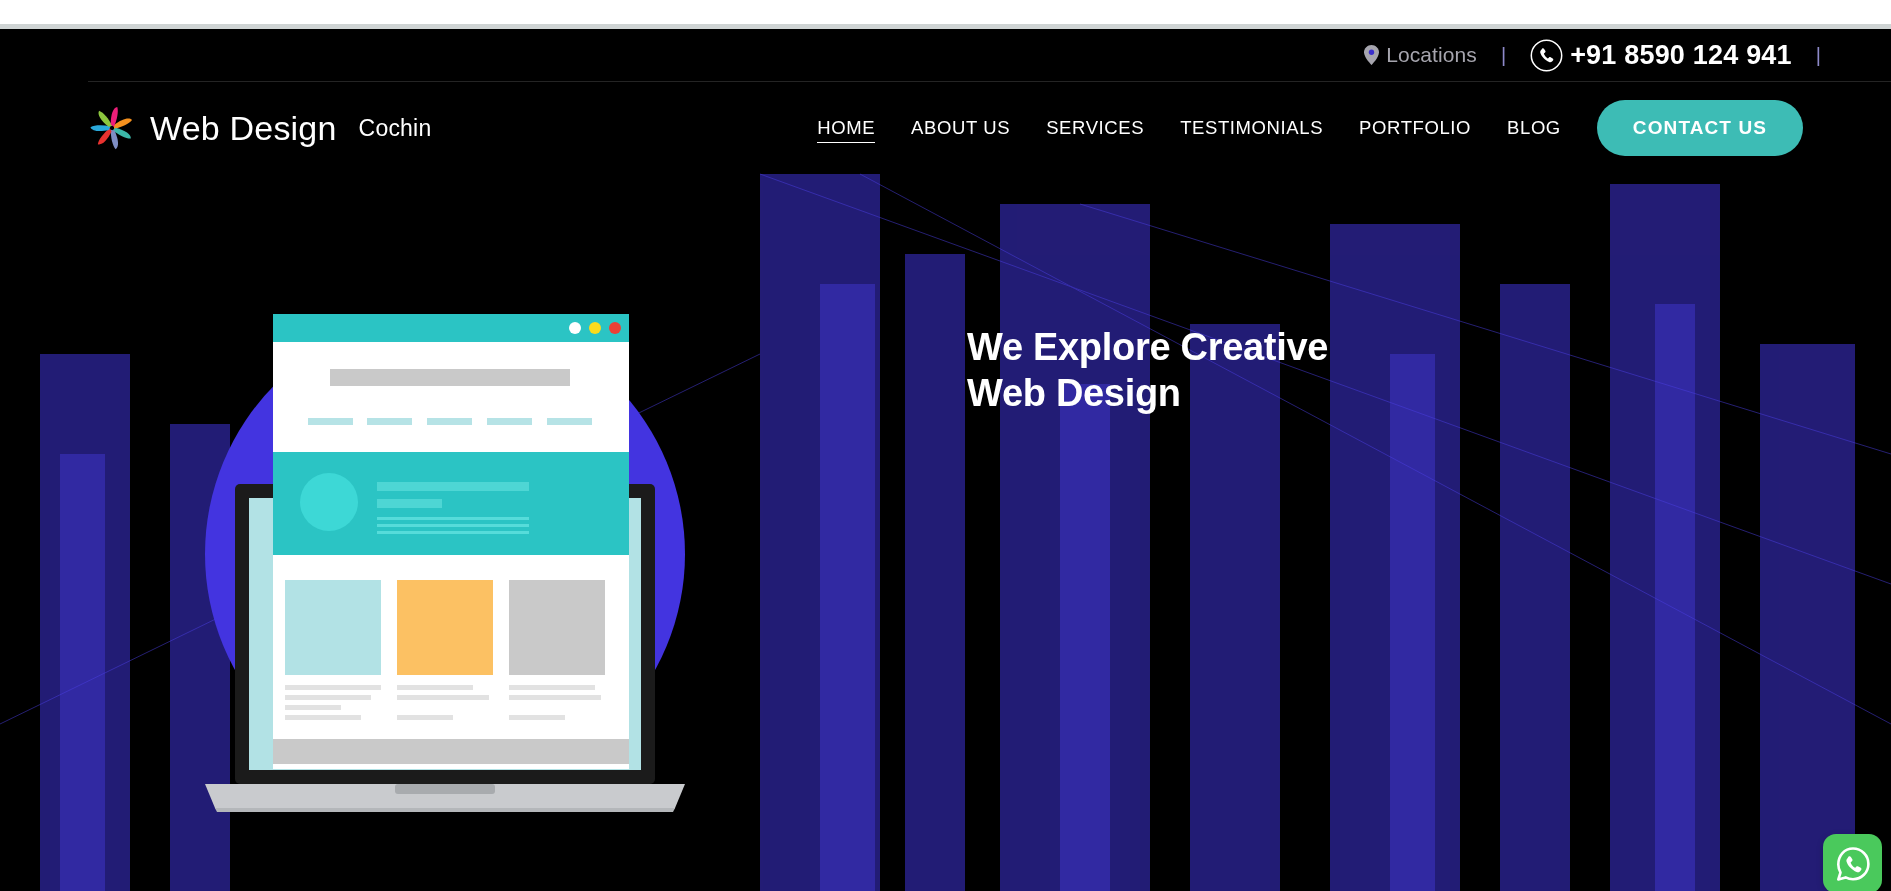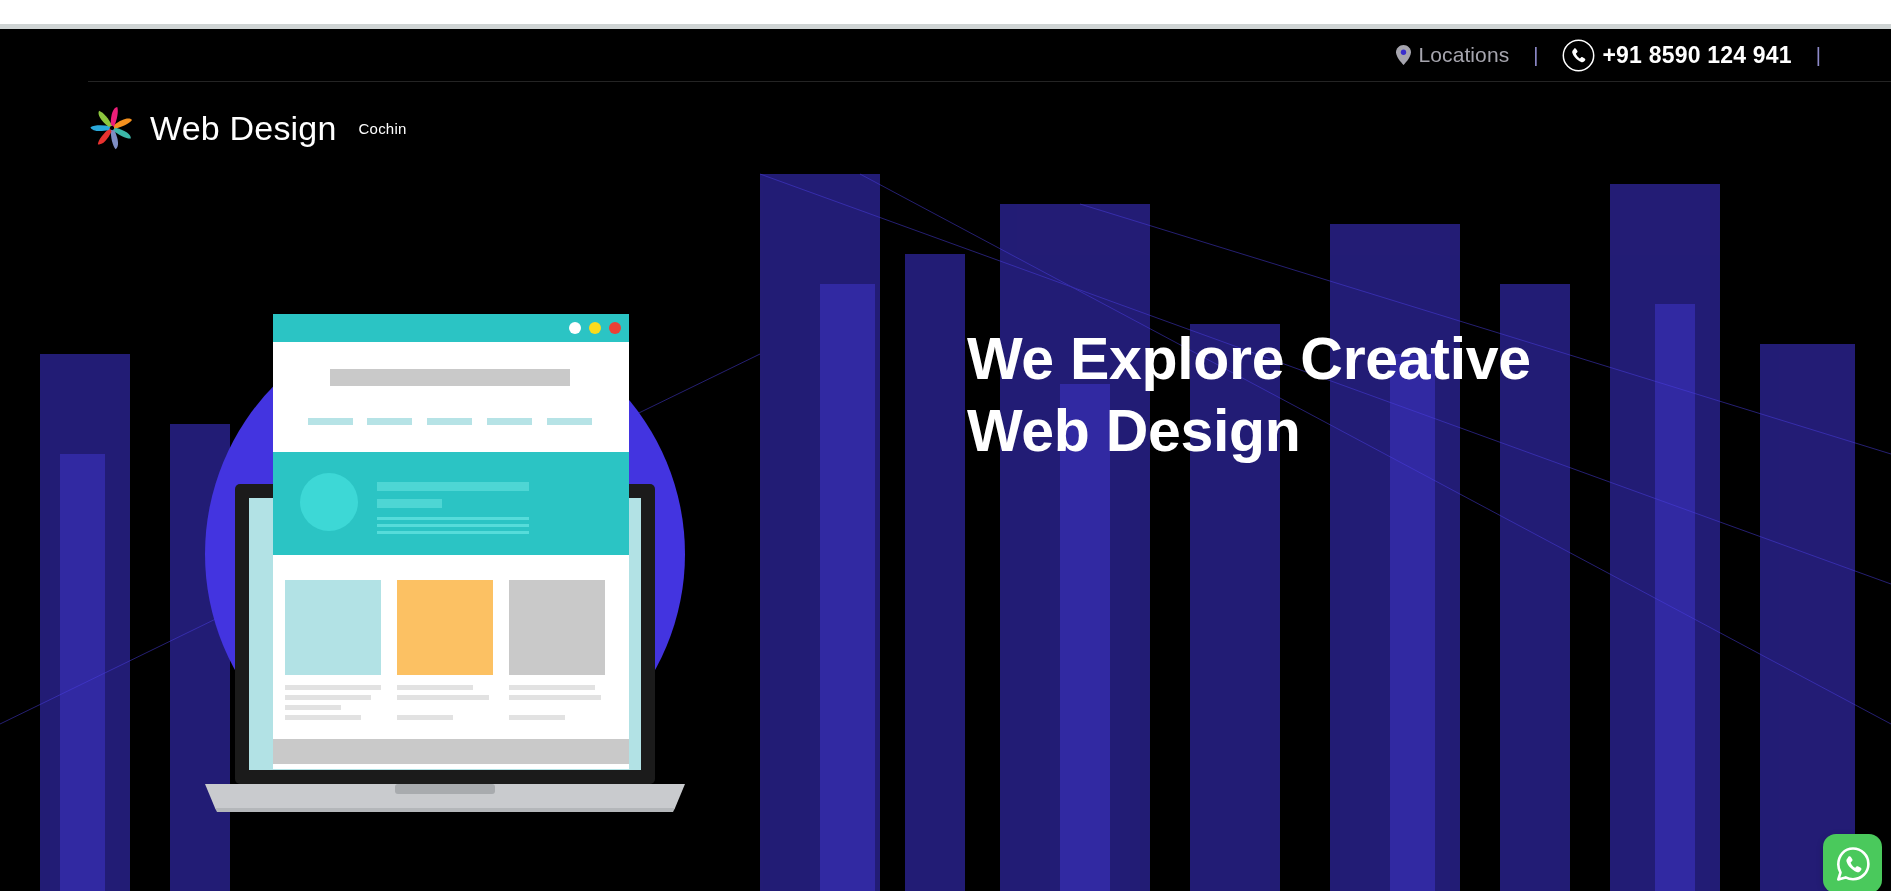--- a/index.html
+++ b/index.html
@@ -66,7 +66,7 @@
   }
   .tb-phone {
     color: #ffffff;
-    font-size: 23px;
+    font-size: 27px;
     font-weight: 700;
     letter-spacing: .2px;
   }

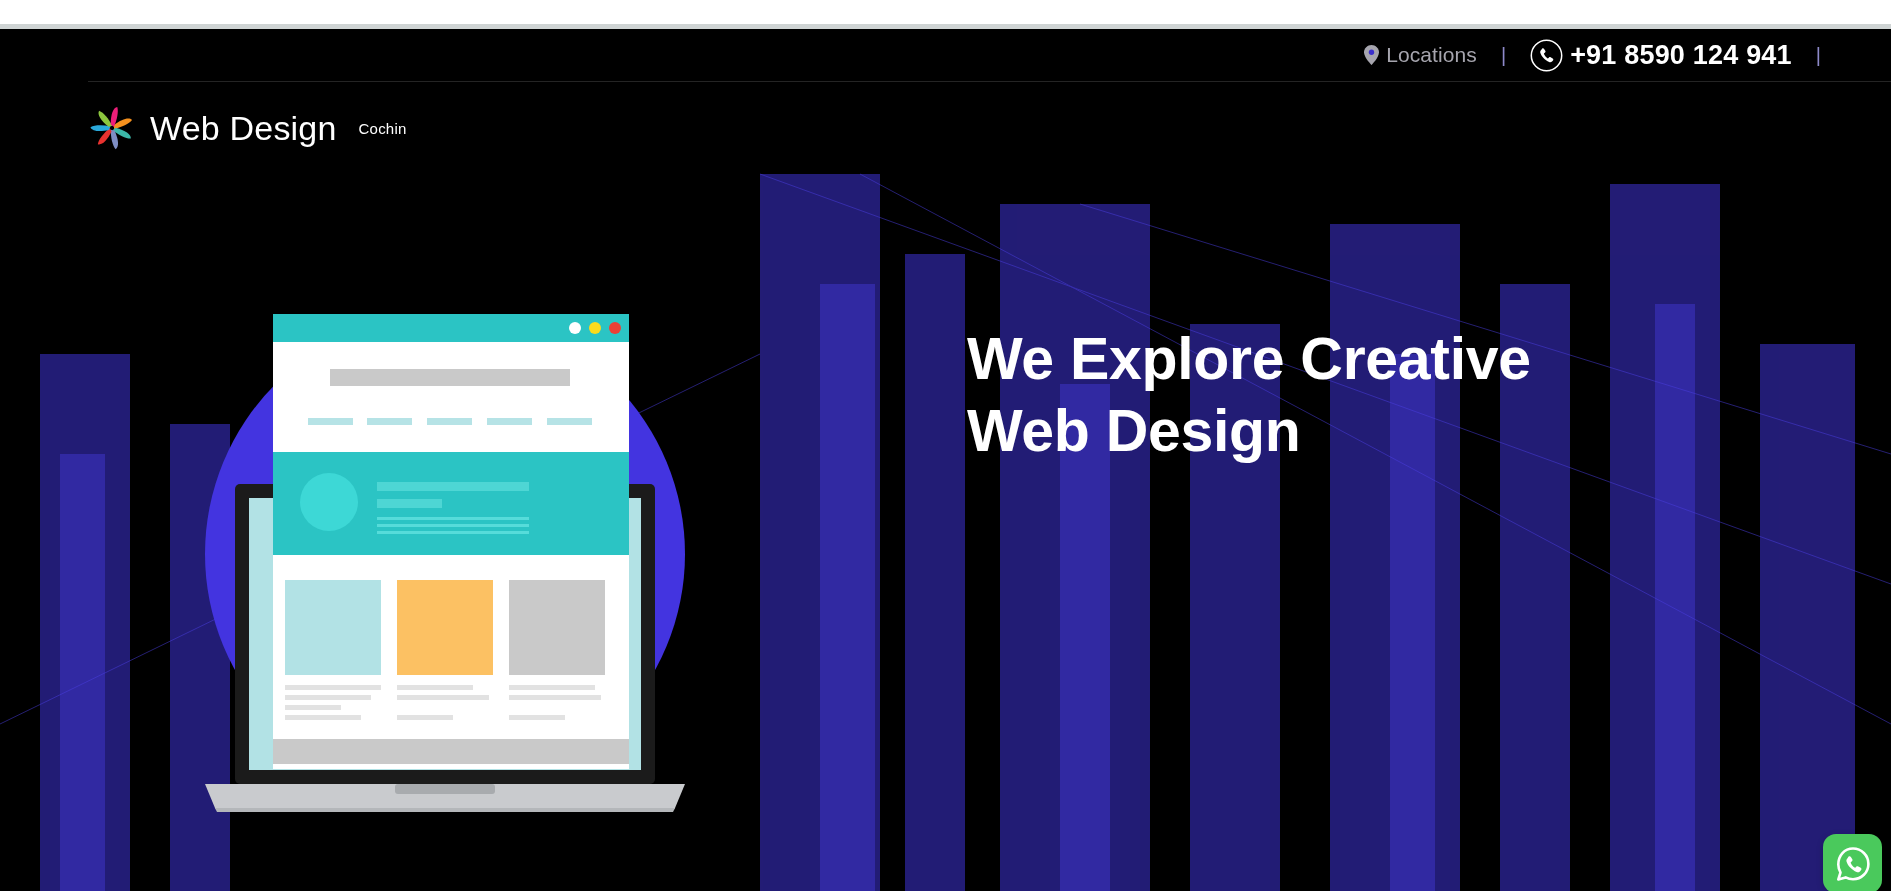--- a/index.html
+++ b/index.html
@@ -121,7 +121,7 @@
   }
   .logo-sub {
     color: #ffffff;
-    font-size: 15px;
+    font-size: 23px;
     font-weight: 400;
     letter-spacing: .2px;
     margin-left: 8px;

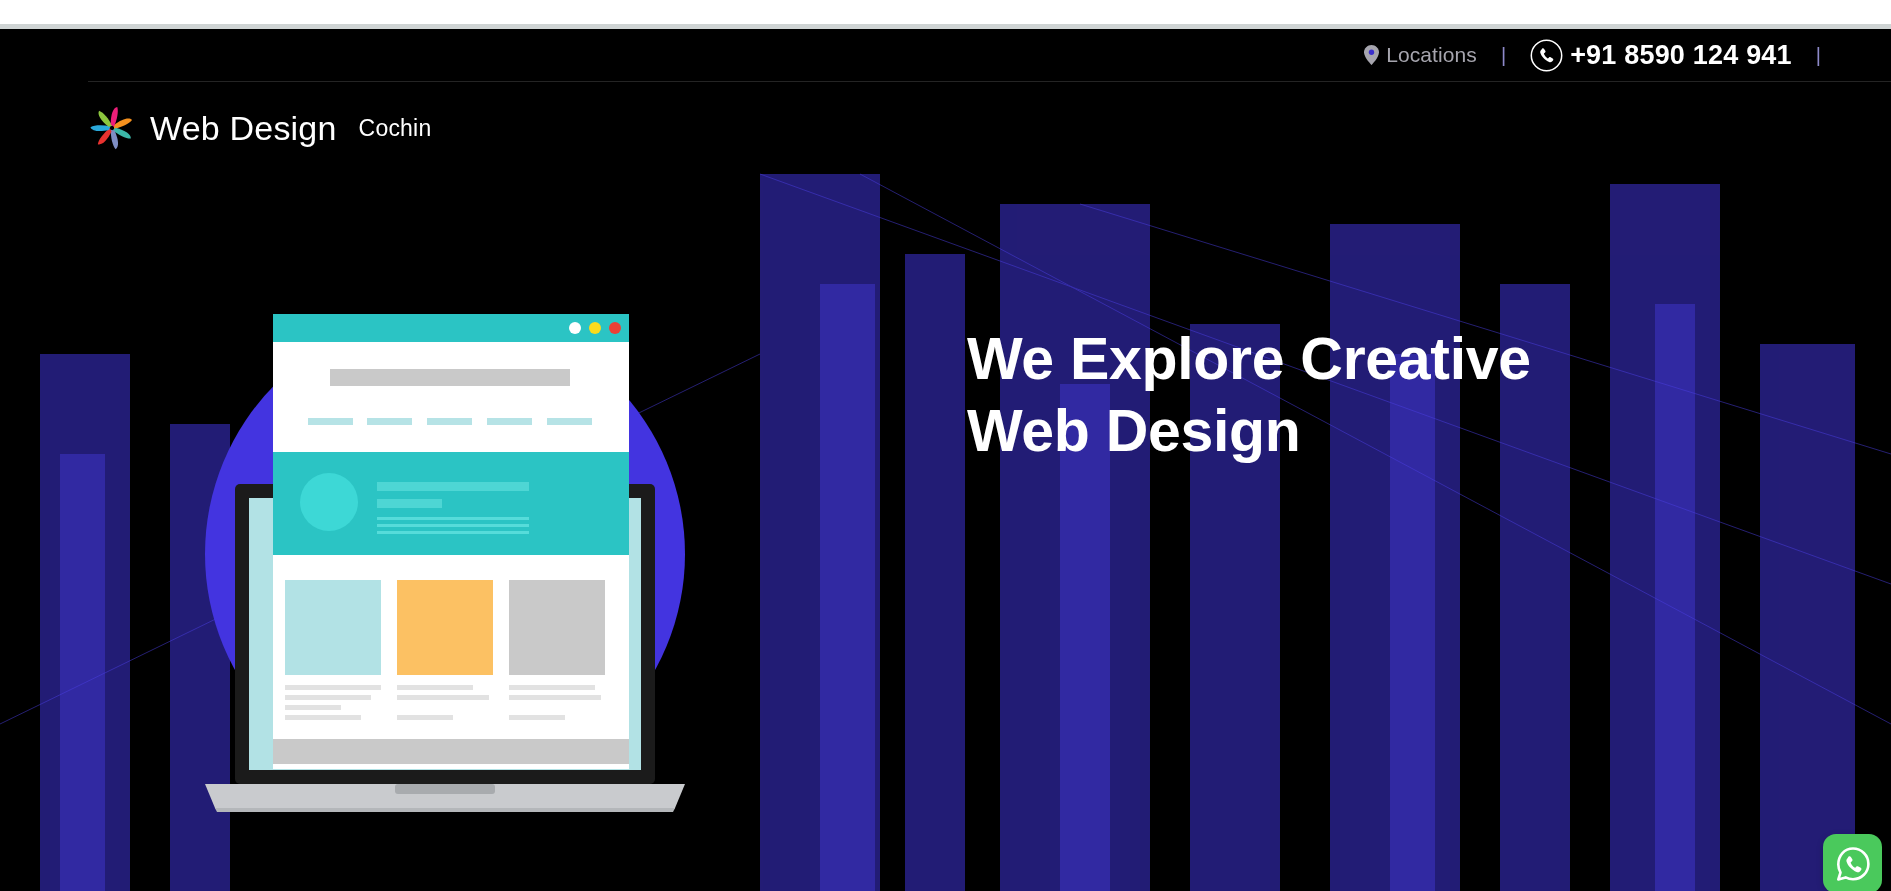--- a/index.html
+++ b/index.html
@@ -357,6 +357,15 @@
       <span class="logo-sub">Cochin</span>
     </div>
 
+    <nav class="nav">
+      <span class="nav-item active">HOME</span>
+      <span class="nav-item">ABOUT US</span>
+      <span class="nav-item">SERVICES</span>
+      <span class="nav-item">TESTIMONIALS</span>
+      <span class="nav-item">PORTFOLIO</span>
+      <span class="nav-item">BLOG</span>
+      <button class="contact-btn">CONTACT US</button>
+    </nav>
 
   </div>
 

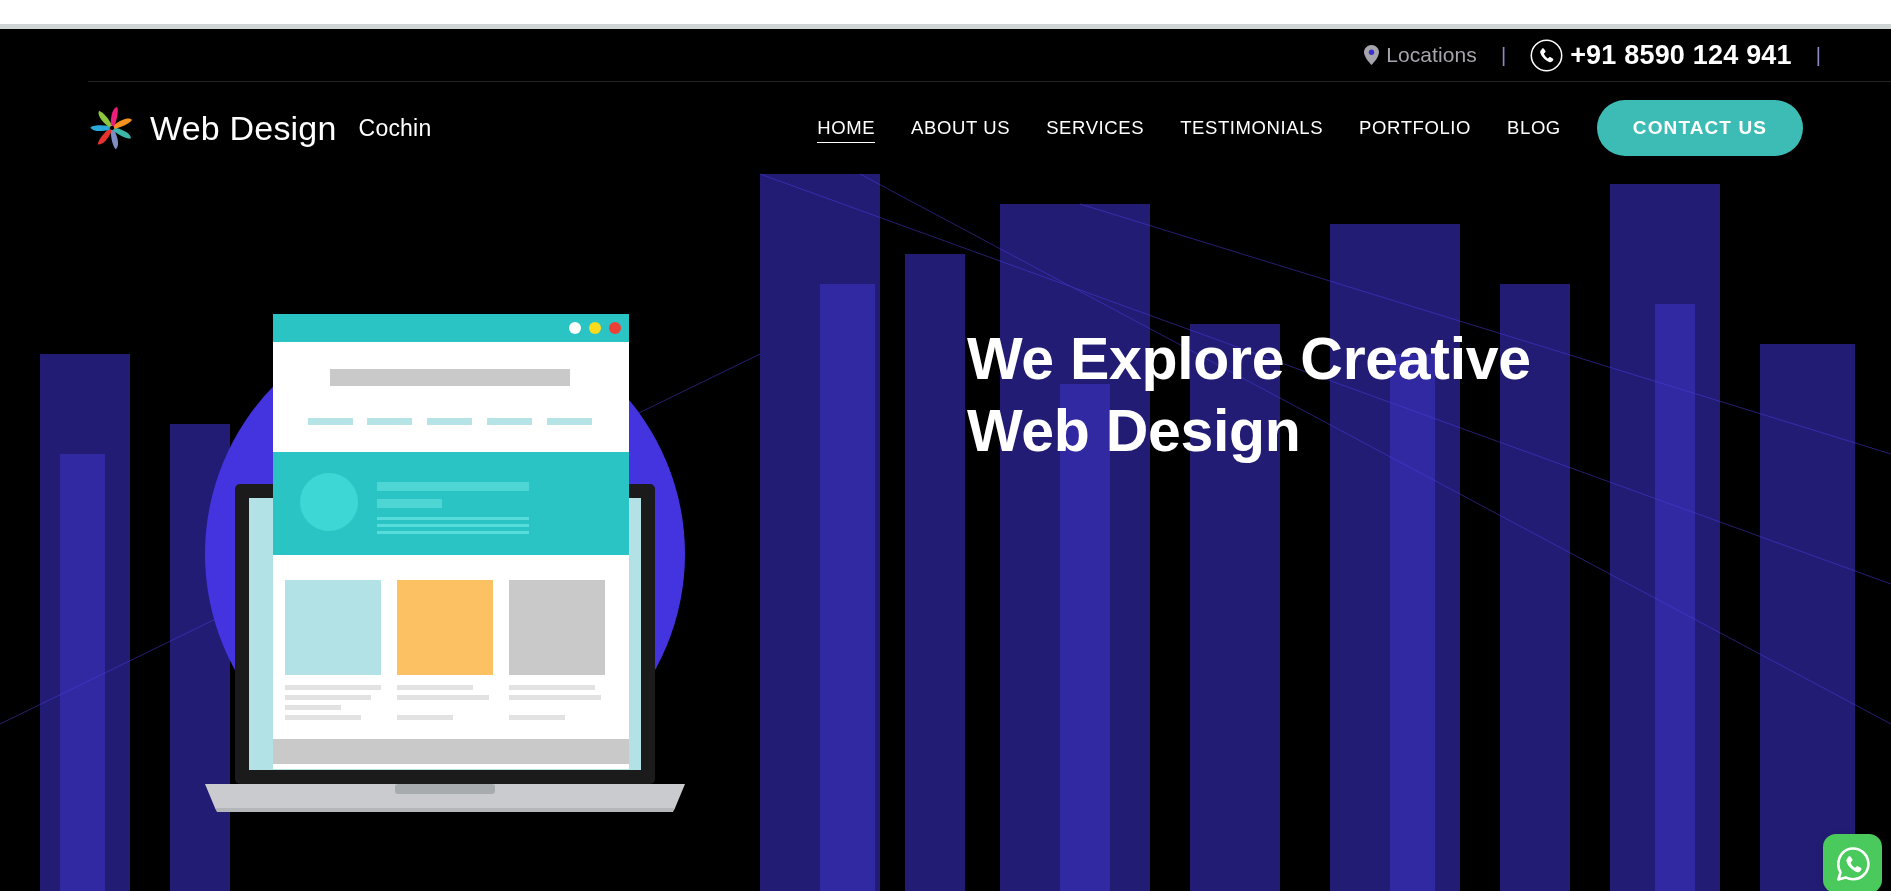--- a/index.html
+++ b/index.html
@@ -198,7 +198,7 @@
   }
   .hero-title {
     color: #ffffff;
-    font-size: 59px;
+    font-size: 38px;
     font-weight: 700;
     line-height: 1.22;
     letter-spacing: -.3px;

